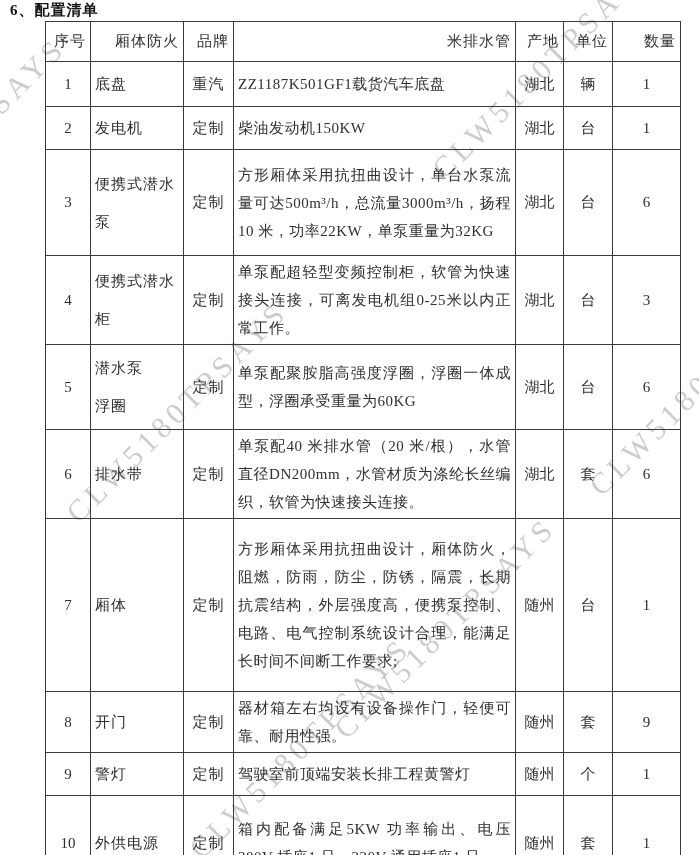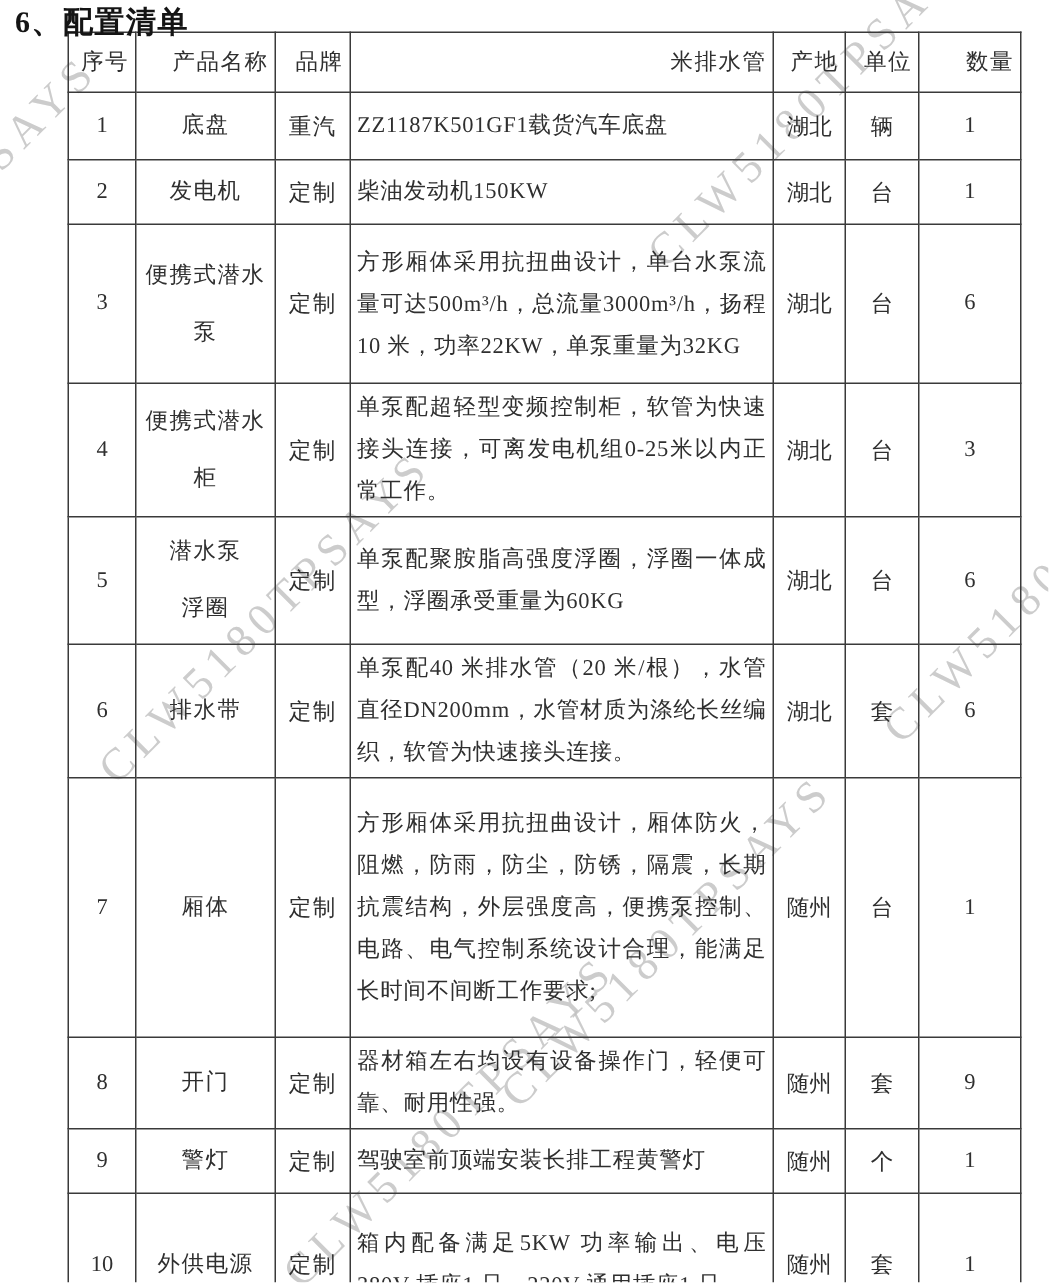--- a/index.html
+++ b/index.html
@@ -32,7 +32,7 @@
 
   .doc-title{
     position:absolute;left:10px;top:1px;z-index:2;
-    font-size:20px;font-weight:bold;color:#141414;letter-spacing:1px;
+    font-size:15px;font-weight:bold;color:#141414;letter-spacing:1px;
   }
 
   table.config{

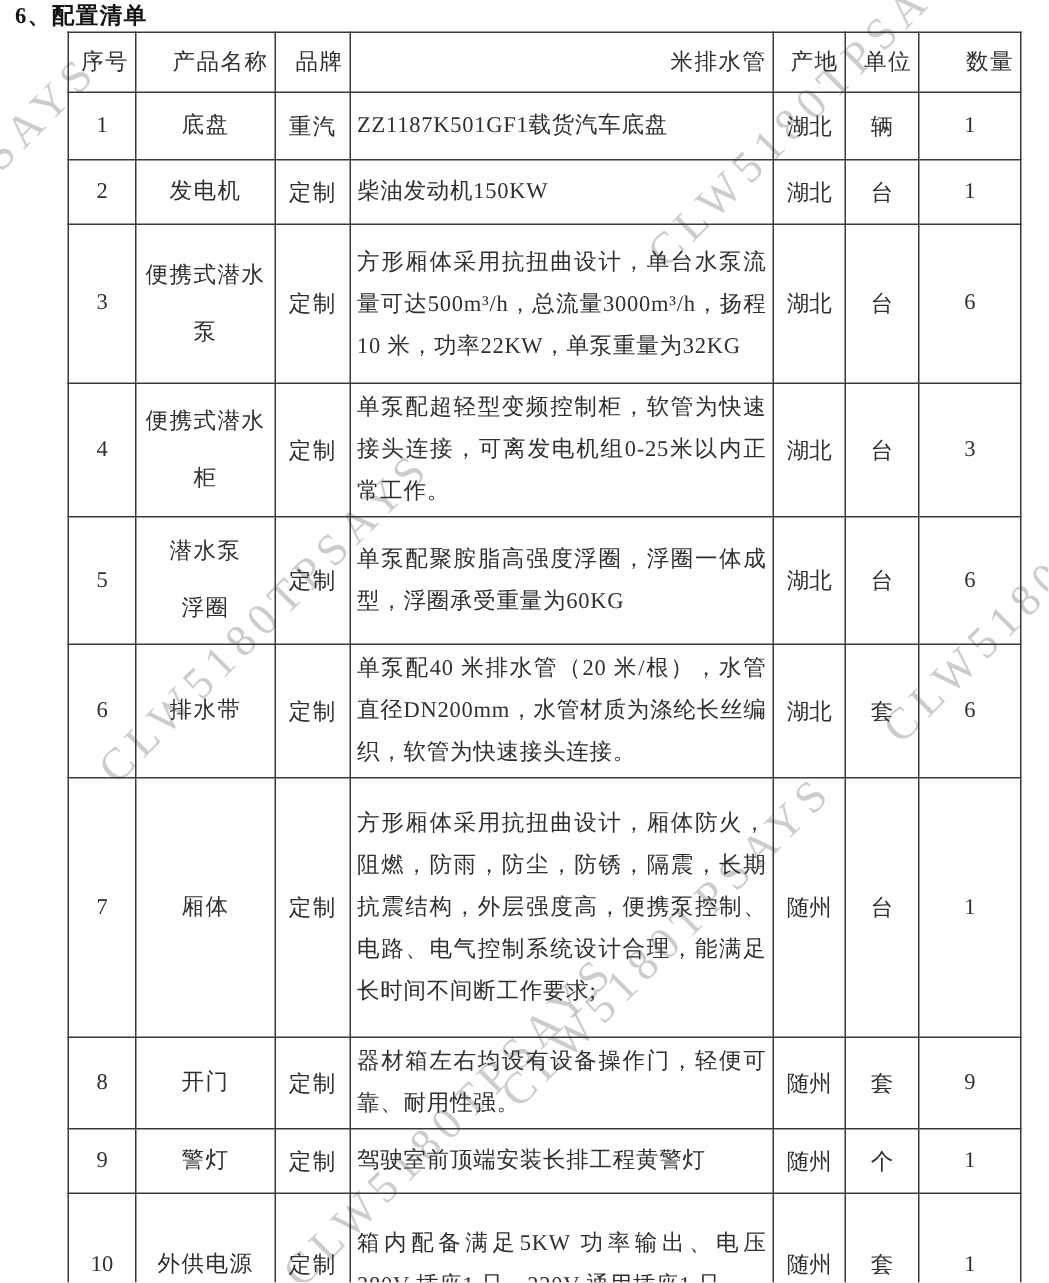--- a/index.html
+++ b/index.html
@@ -89,7 +89,7 @@
     <thead>
       <tr class="rh">
         <th>序号</th>
-        <th>产品名称</th>
+        <th>厢体防火</th>
         <th>品牌</th>
         <th>米排水管</th>
         <th>产地</th>

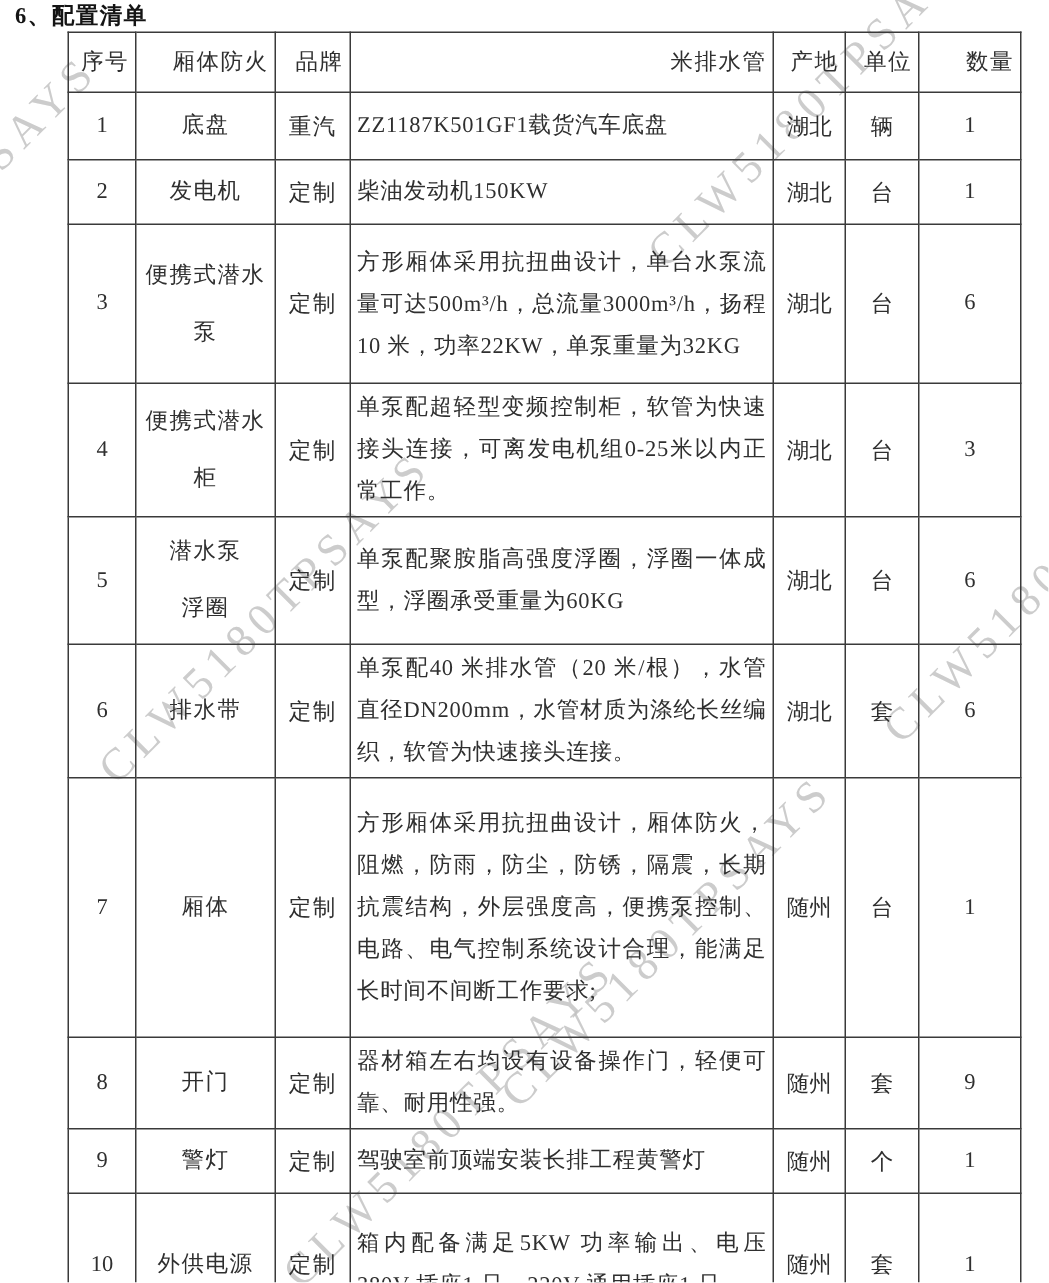--- a/index.html
+++ b/index.html
@@ -51,7 +51,7 @@
   }
   .config th{text-align:right;letter-spacing:1px;}
   .c-no,.c-brand,.c-origin,.c-unit,.c-qty{text-align:center;}
-  .c-name{text-align:center;white-space:pre-line;line-height:38px;letter-spacing:1px;}
+  .c-name{white-space:pre-line;line-height:38px;letter-spacing:1px;}
   .c-brand{letter-spacing:1px;}
   .c-spec{
     text-align:justify;line-height:28px;padding:4px 10px;letter-spacing:.5px;

